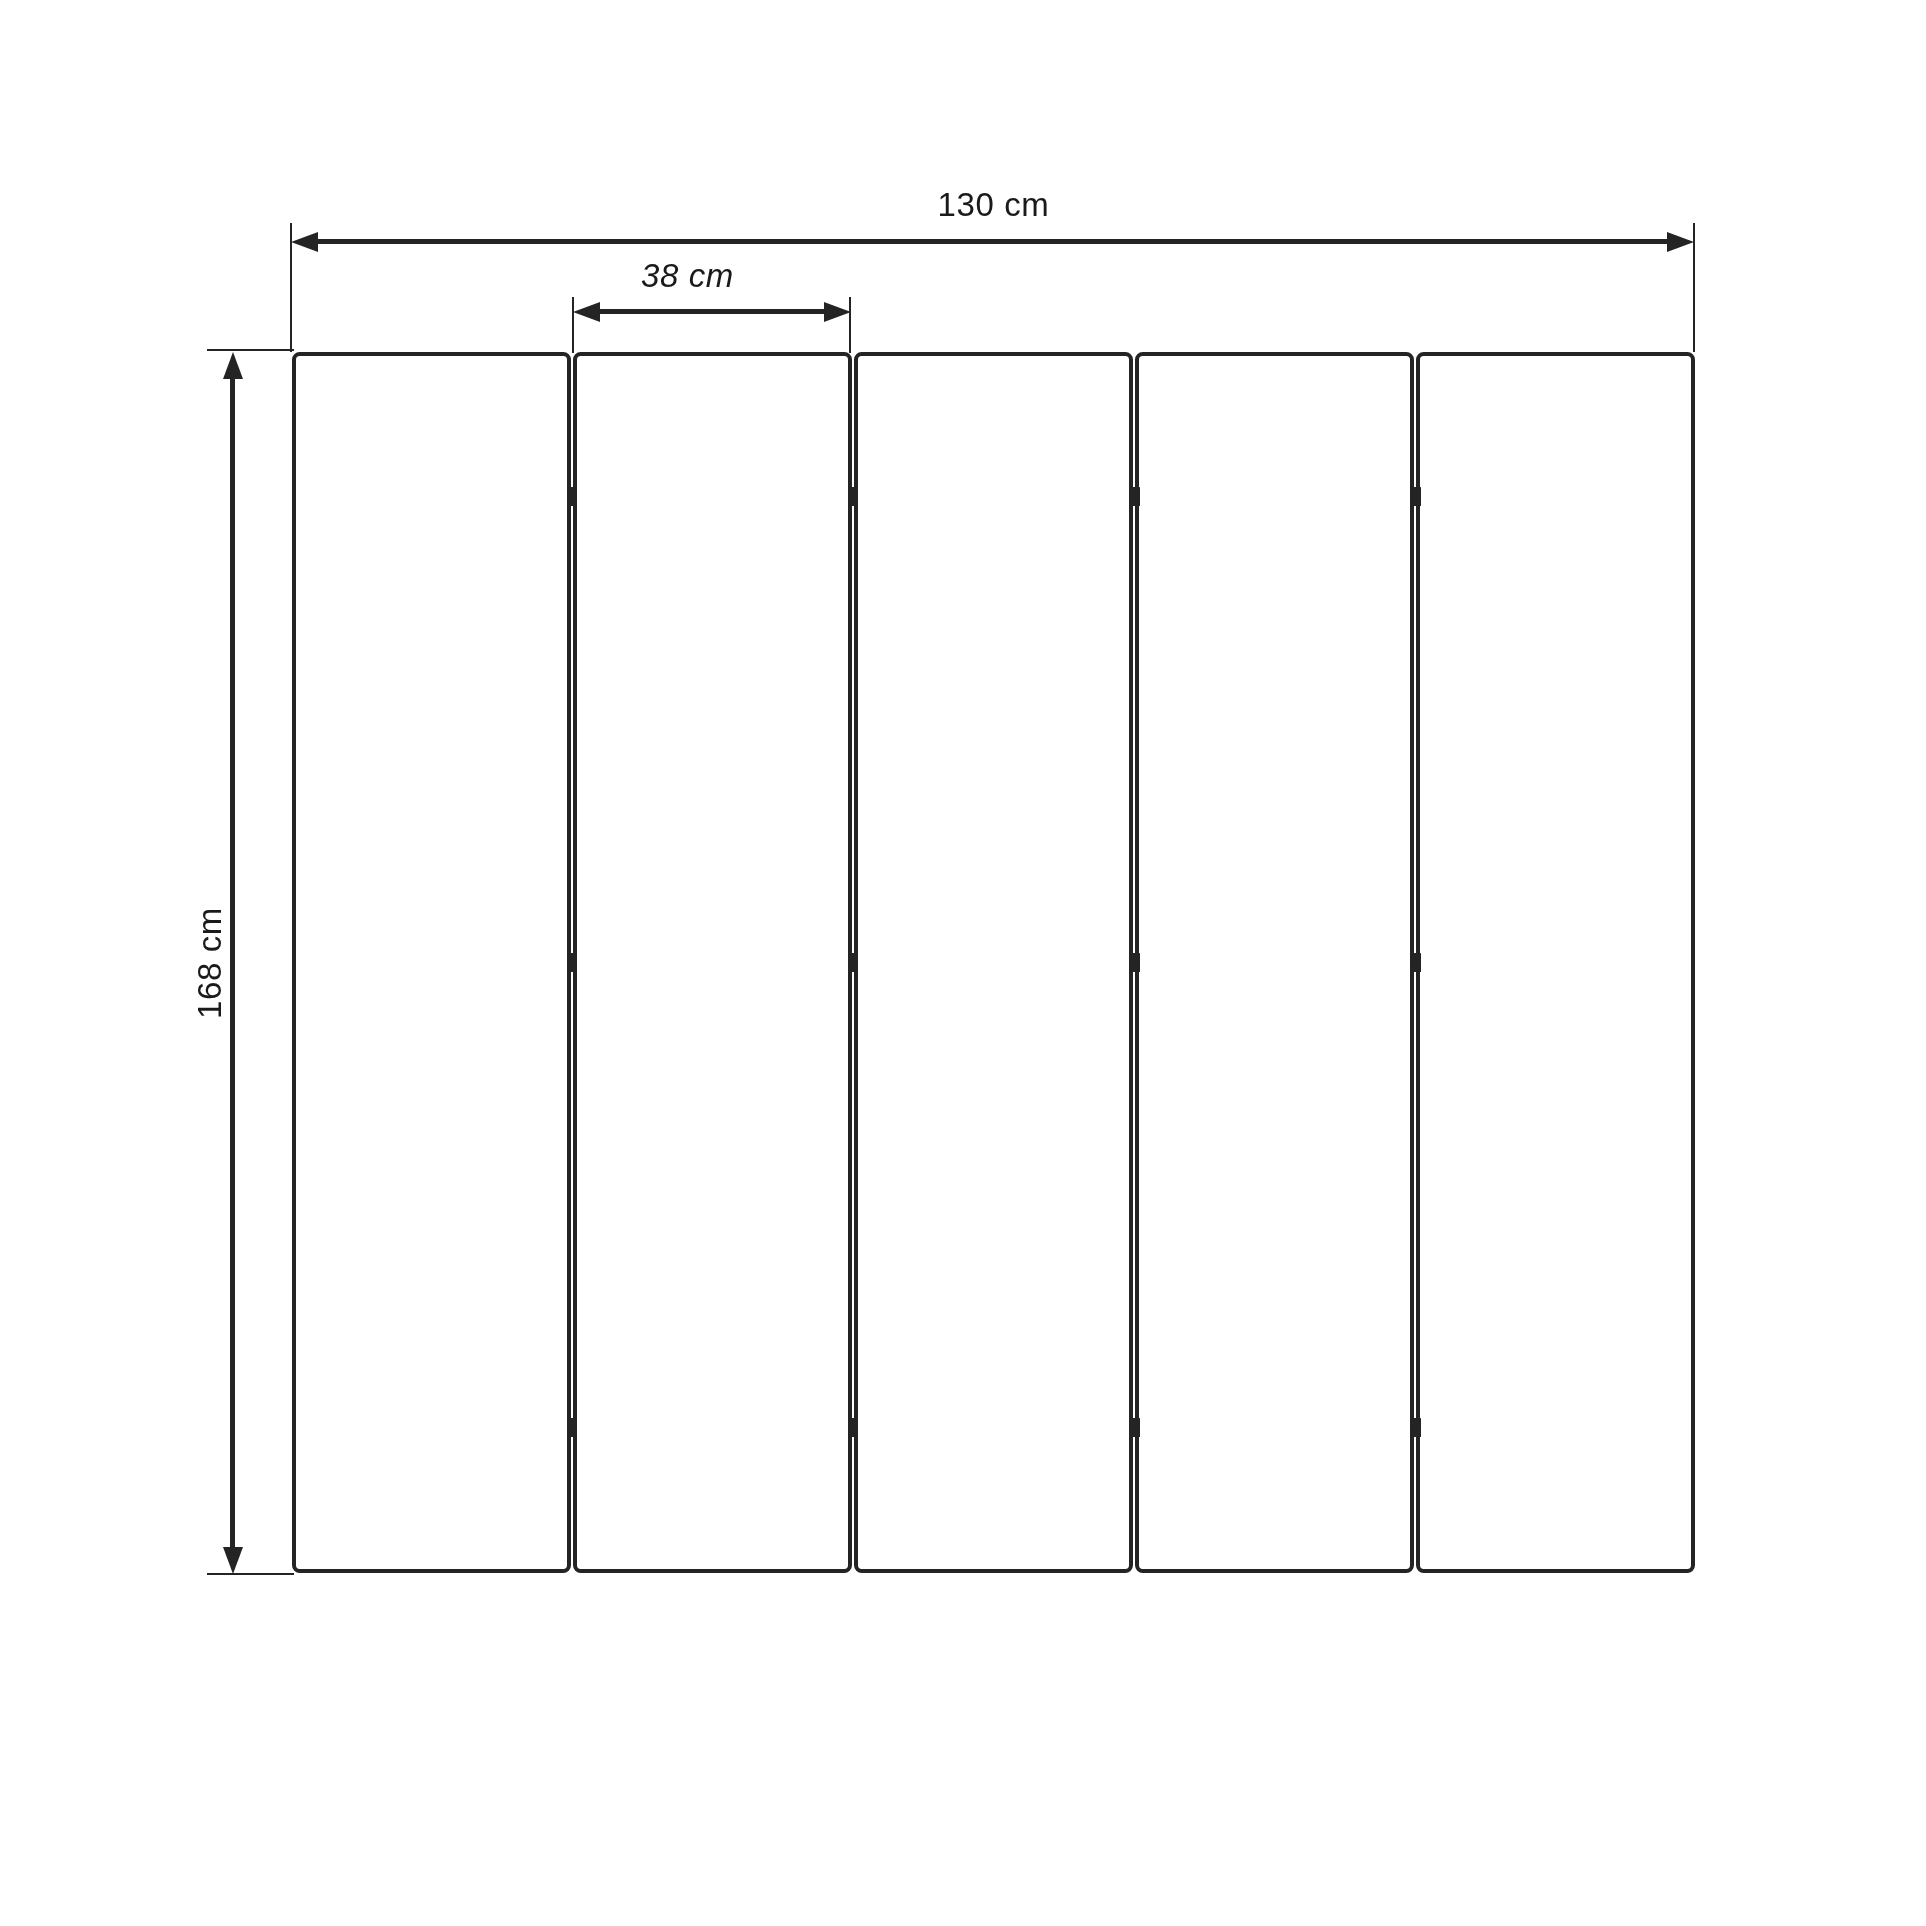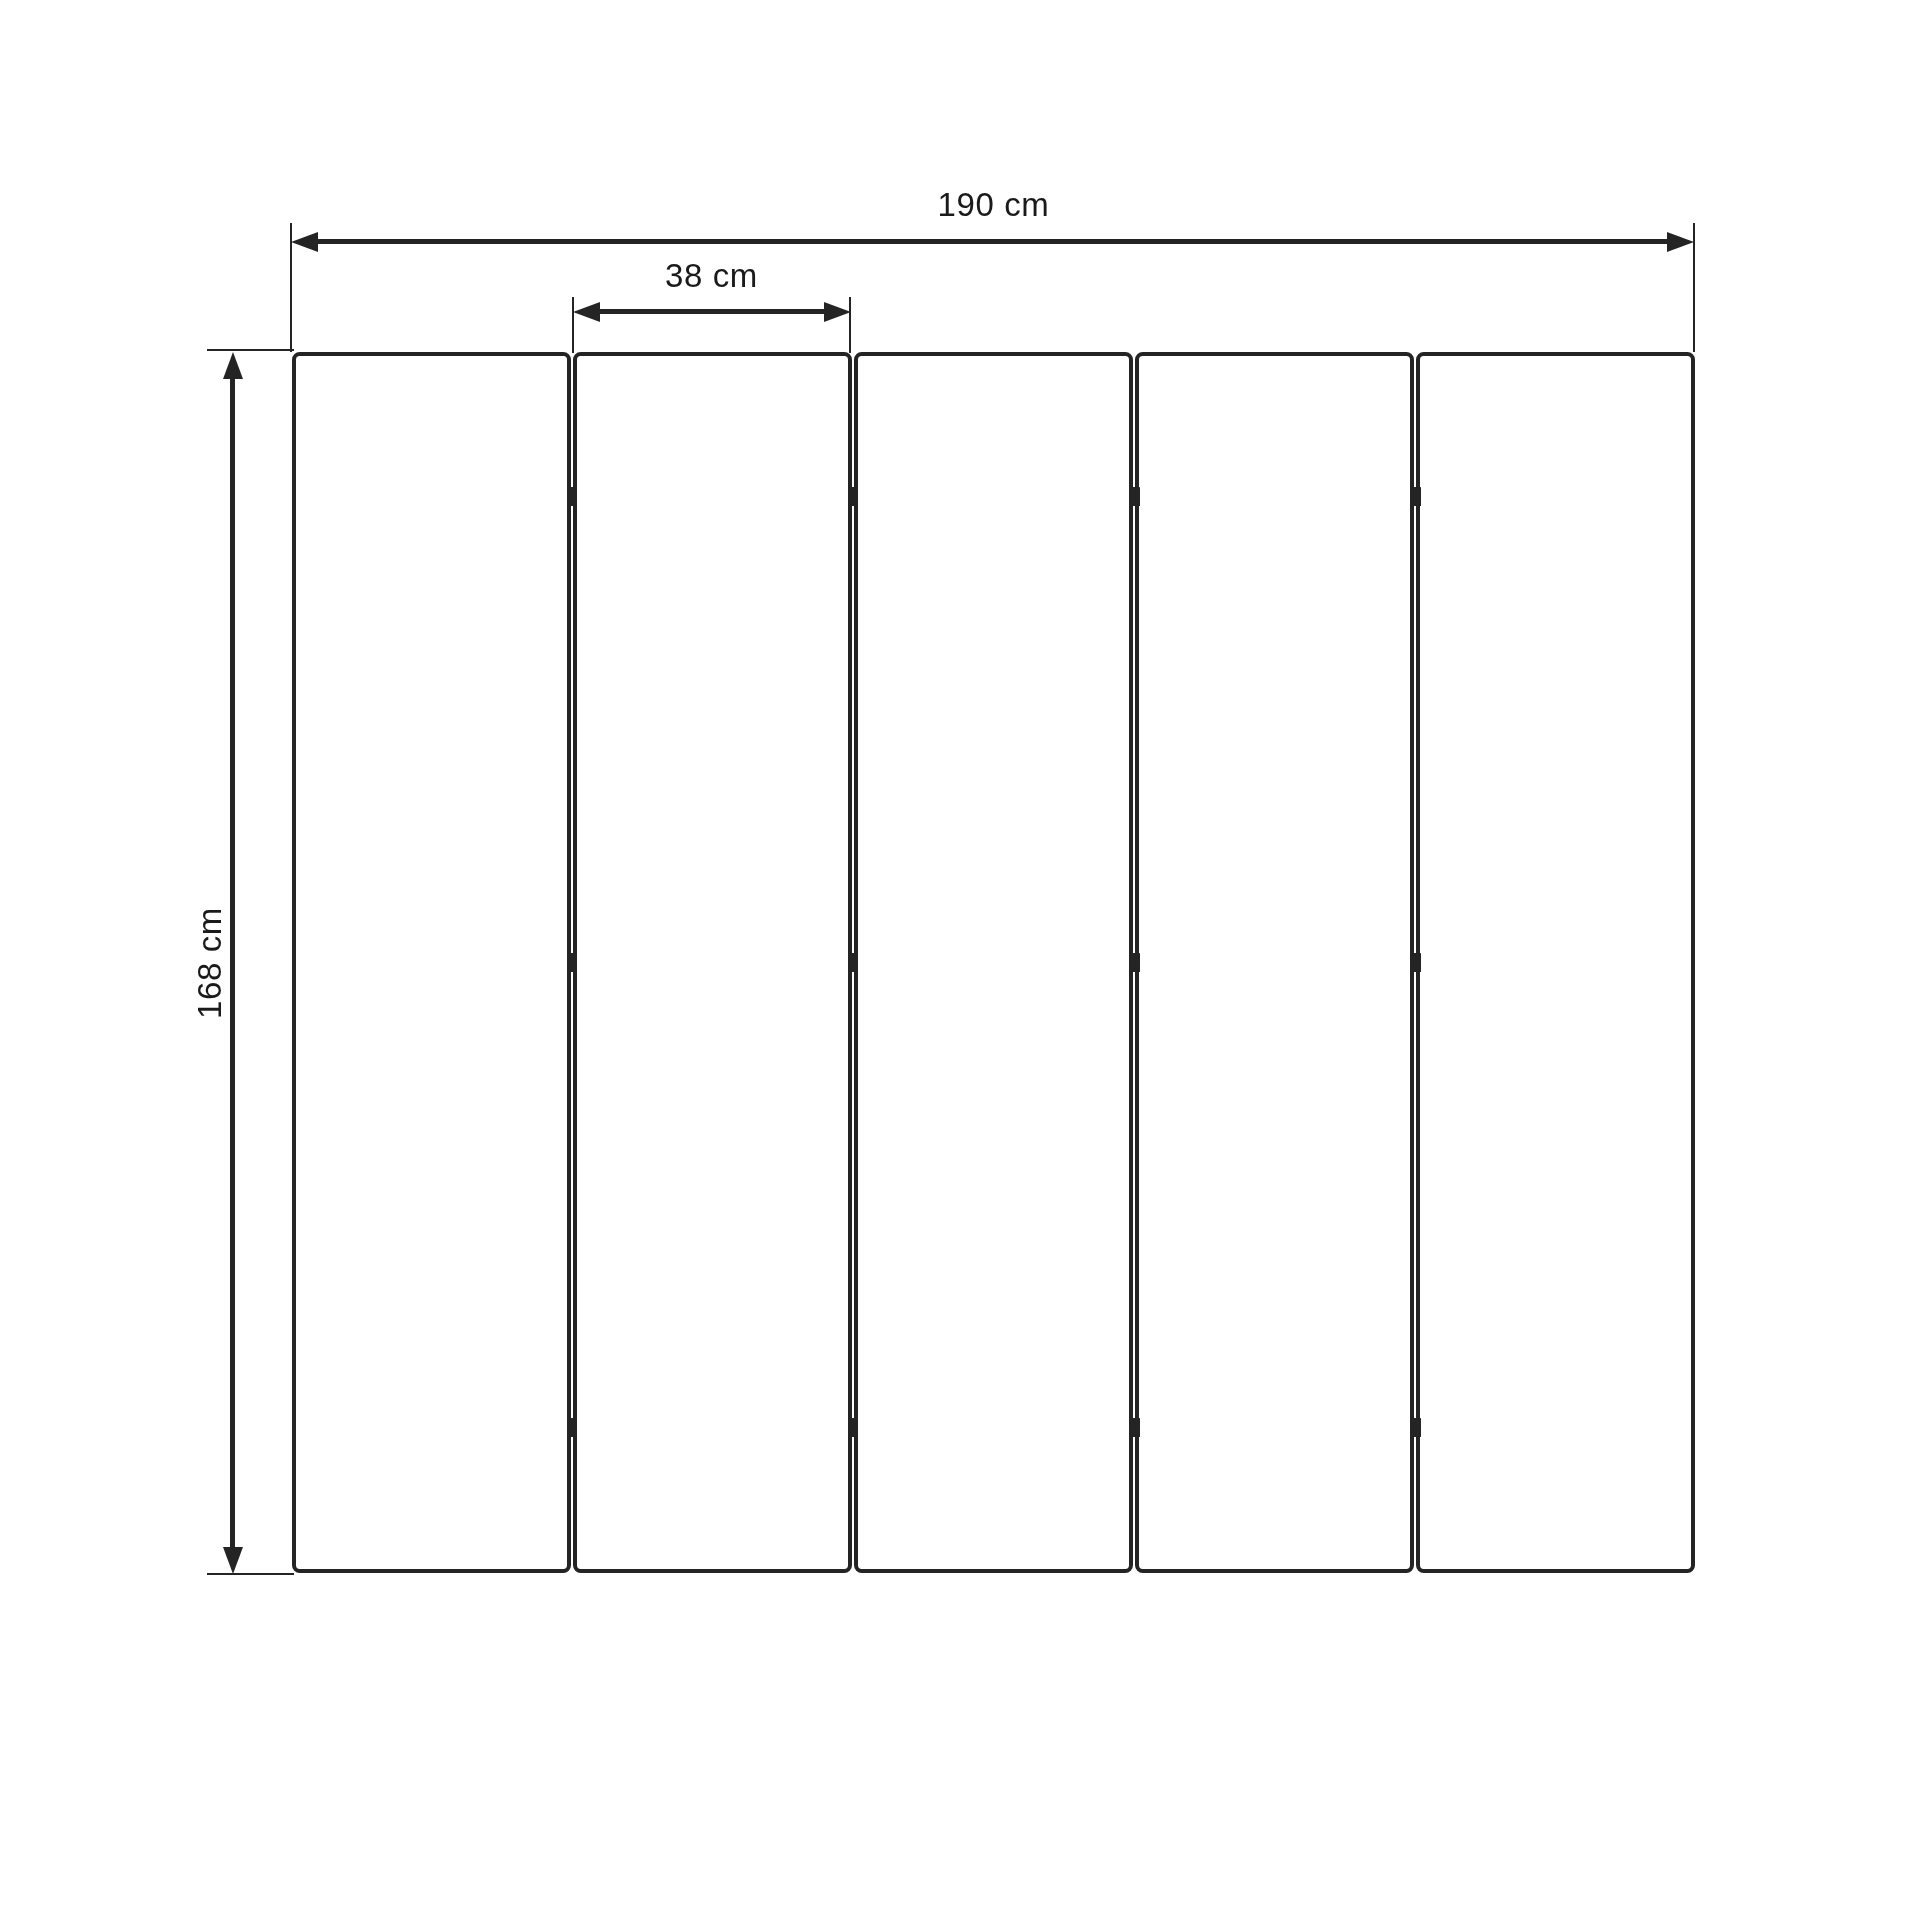--- a/index.html
+++ b/index.html
@@ -85,7 +85,7 @@
 
 <div class="canvas">
 
-  <div class="dim-label label-190">190 cm</div>
+  <div class="dim-label label-190">130 cm</div>
   <div class="hline line-190"></div>
   <div class="arr arr-left arr-190-l"></div>
   <div class="arr arr-right arr-190-r"></div>

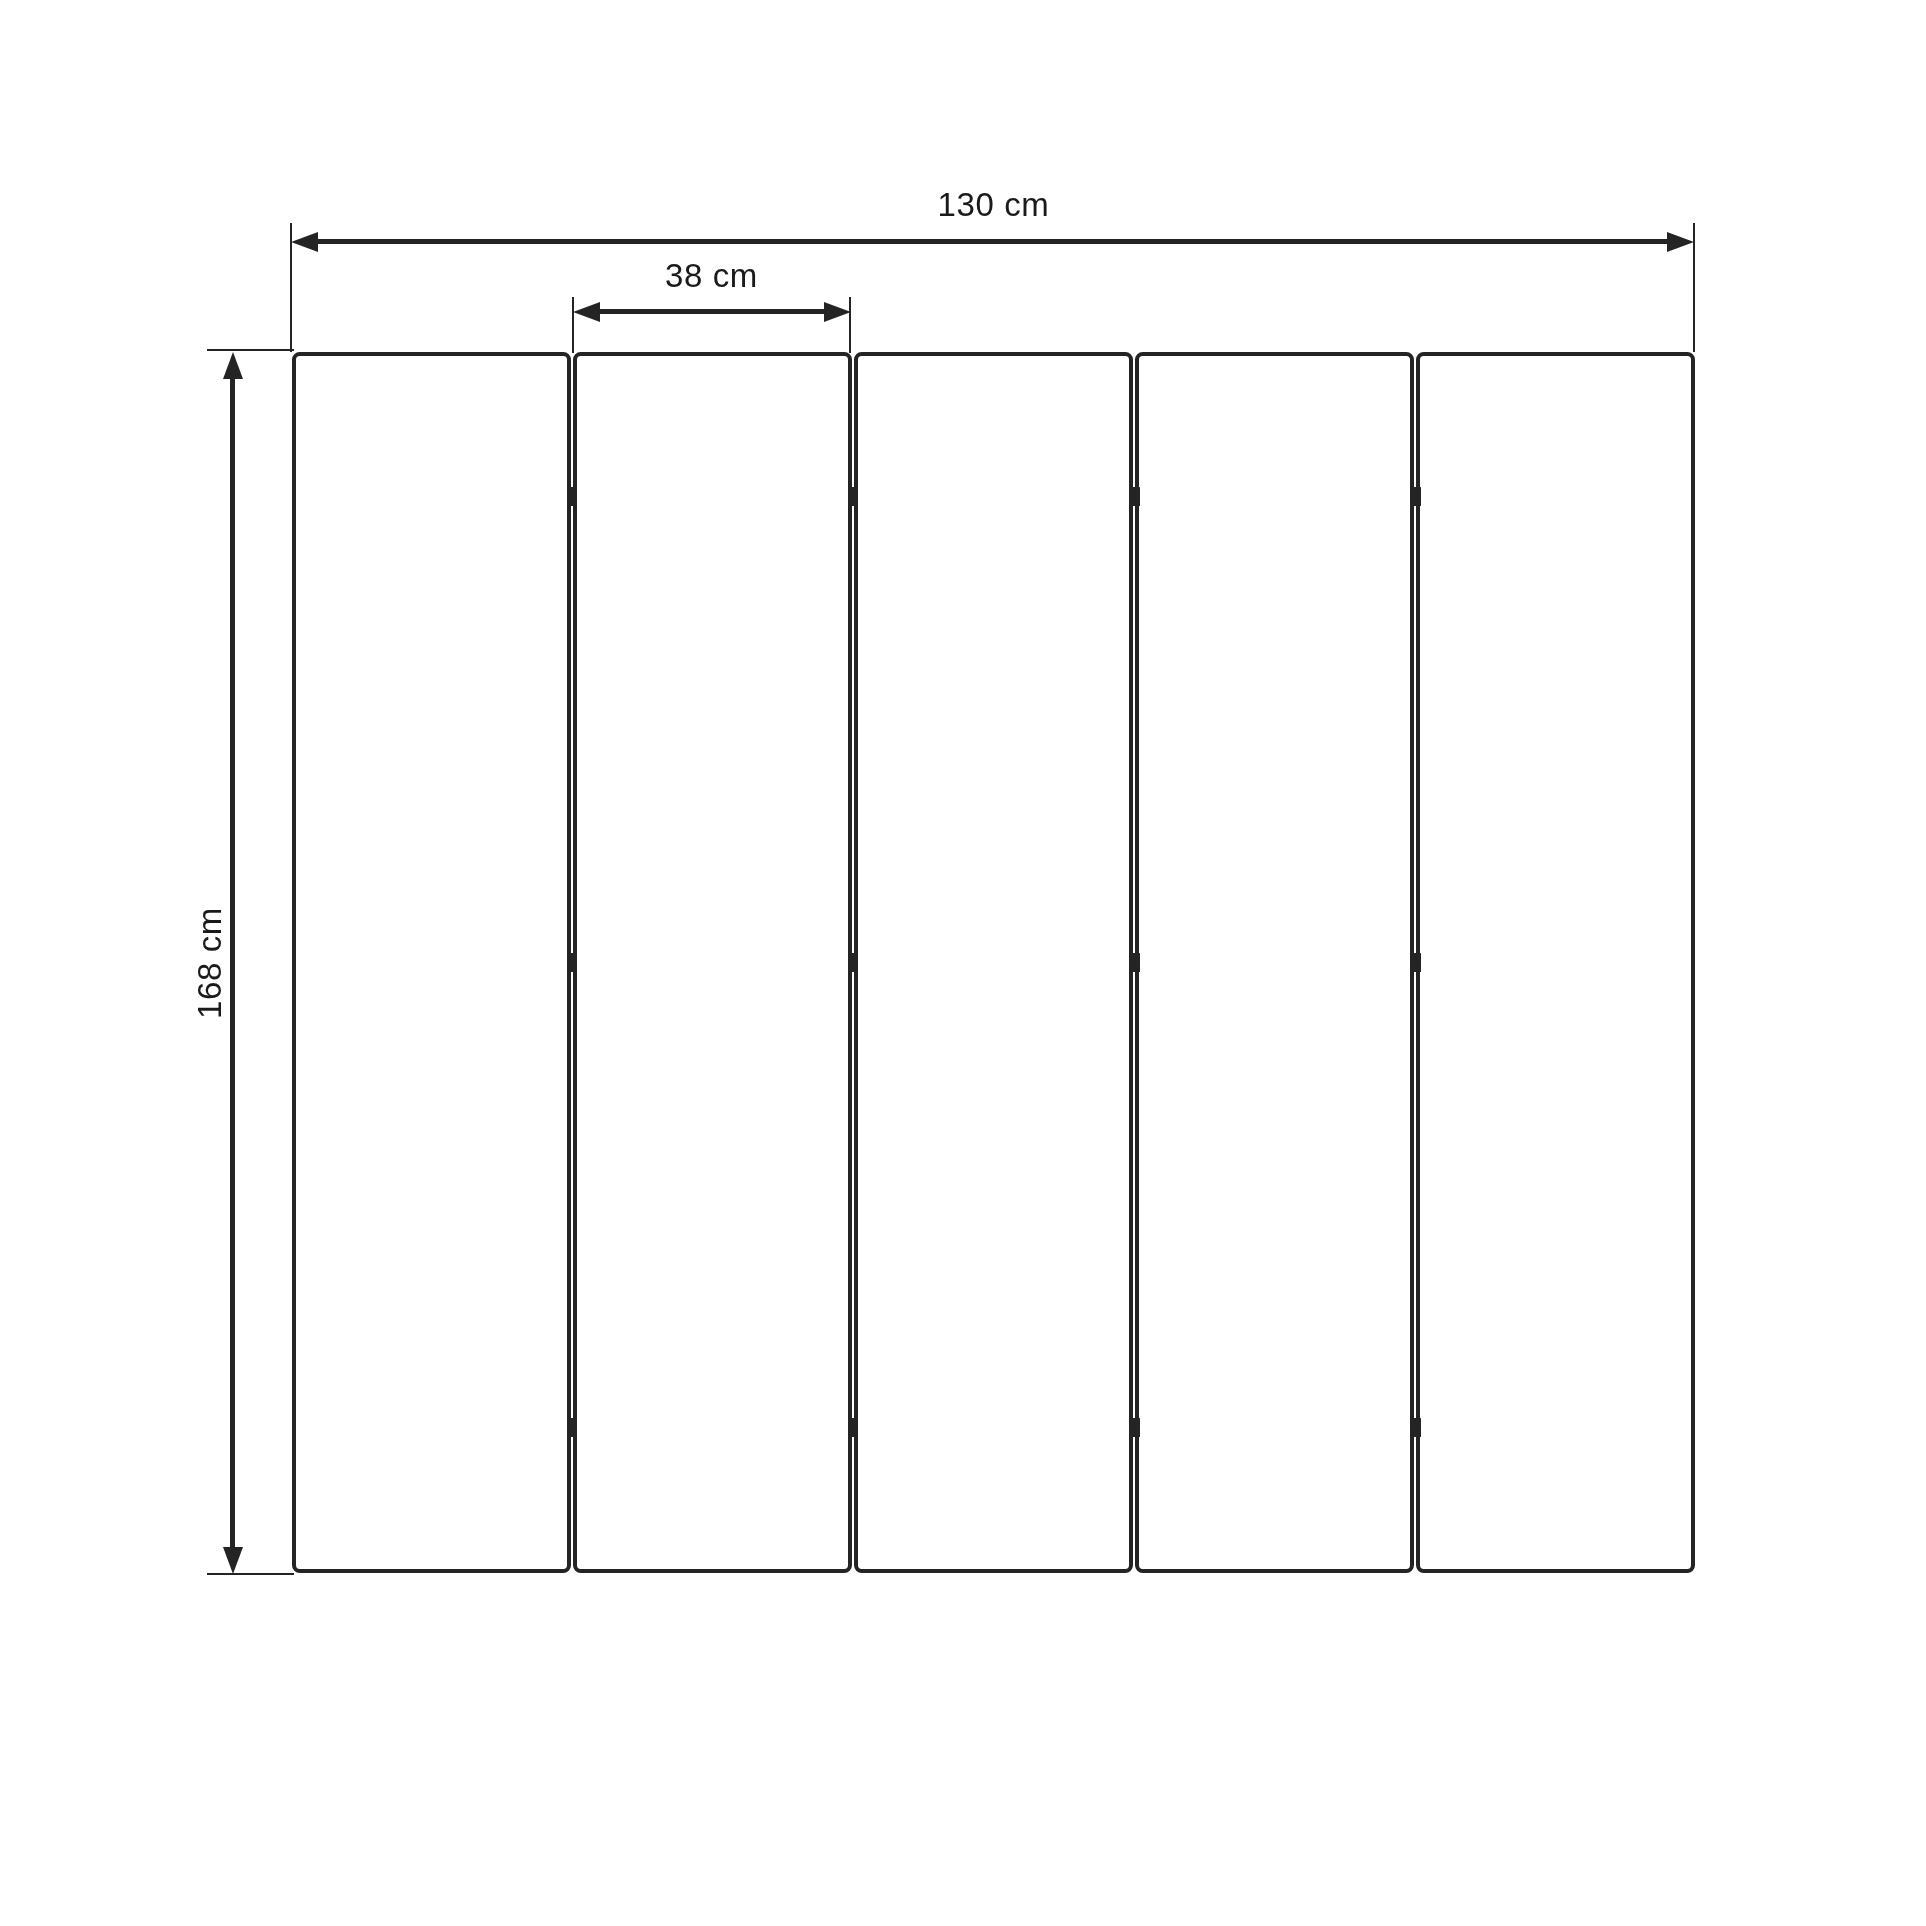--- a/index.html
+++ b/index.html
@@ -28,7 +28,7 @@
     white-space:nowrap;
   }
   .label-190{left:897px;top:185px;}
-  .label-38{left:615px;top:256px;}
+  .label-38{left:591px;top:256px;font-style:italic;}
   .label-168{left:113px;top:943px;transform:rotate(-90deg);}
   
   .hline{position:absolute;height:5.1px;background:var(--stroke);}

